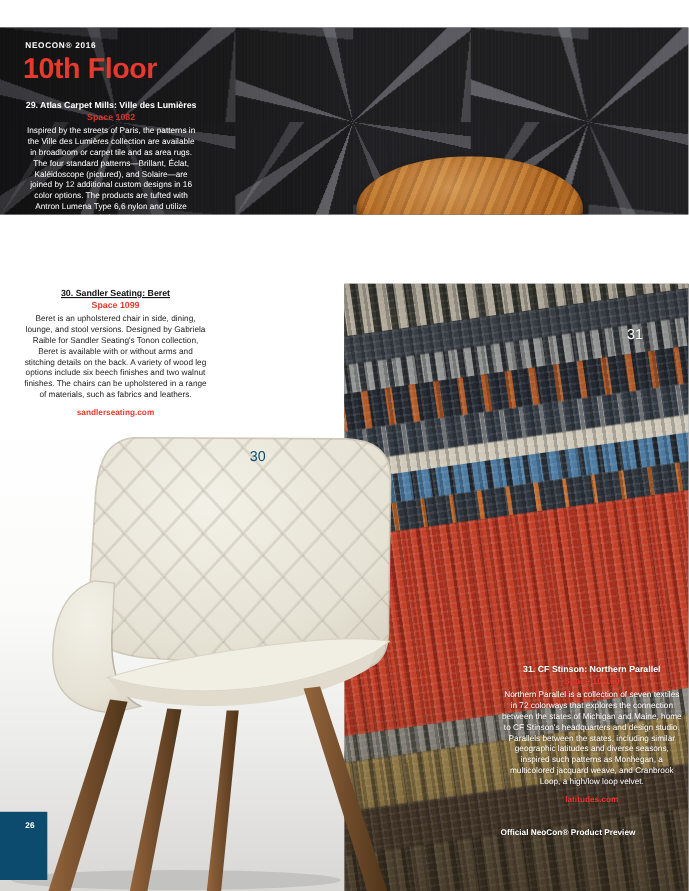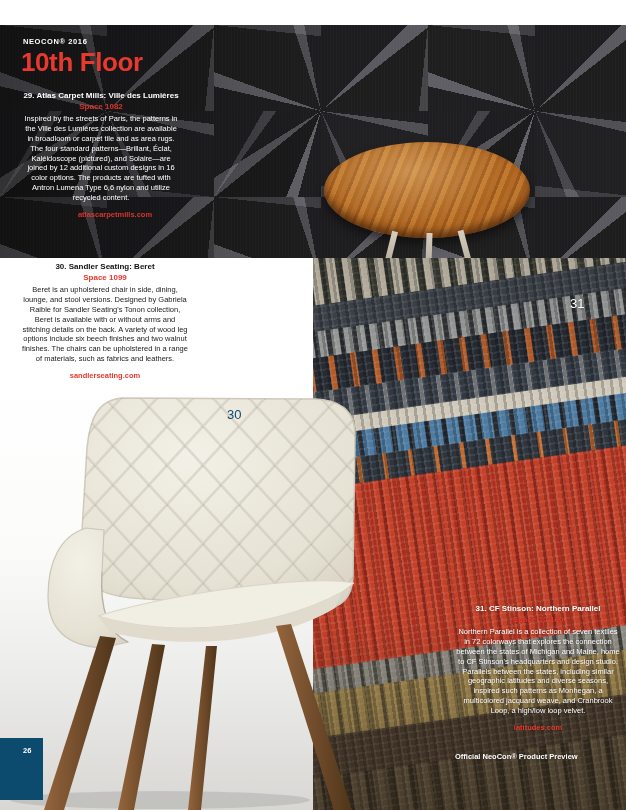--- a/index.html
+++ b/index.html
@@ -13,7 +13,7 @@
 
   
   .carpet-photo {
-    position:absolute; left:0; top:25px; width:626px; height:233px;
+    position:absolute; left:0; top:25px; width:626px; height:170px;
     background-color:#2e2e31;
     background-image:
       conic-gradient(from 195deg at 50% 50%,

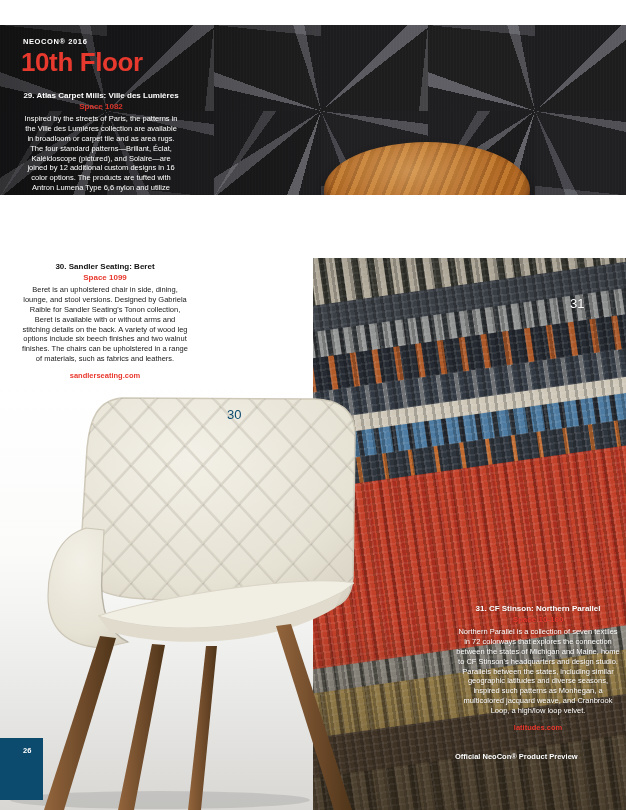--- a/index.html
+++ b/index.html
@@ -74,7 +74,7 @@
   .caption-29 .cap-link{ color:#d8352b;margin-left:28px; }
 
   .caption-30{ left:22px; top:262px; color:#1b1b1b; width:166px; }
-  .caption-30 .cap-title{ color:#111; }
+  .caption-30 .cap-title{ color:#111;text-decoration:underline; }
 
   .caption-31{ left:142px; top:346px; color:#ffffff; width:166px; text-shadow:0 0 2px rgba(0,0,0,.35); }
 

